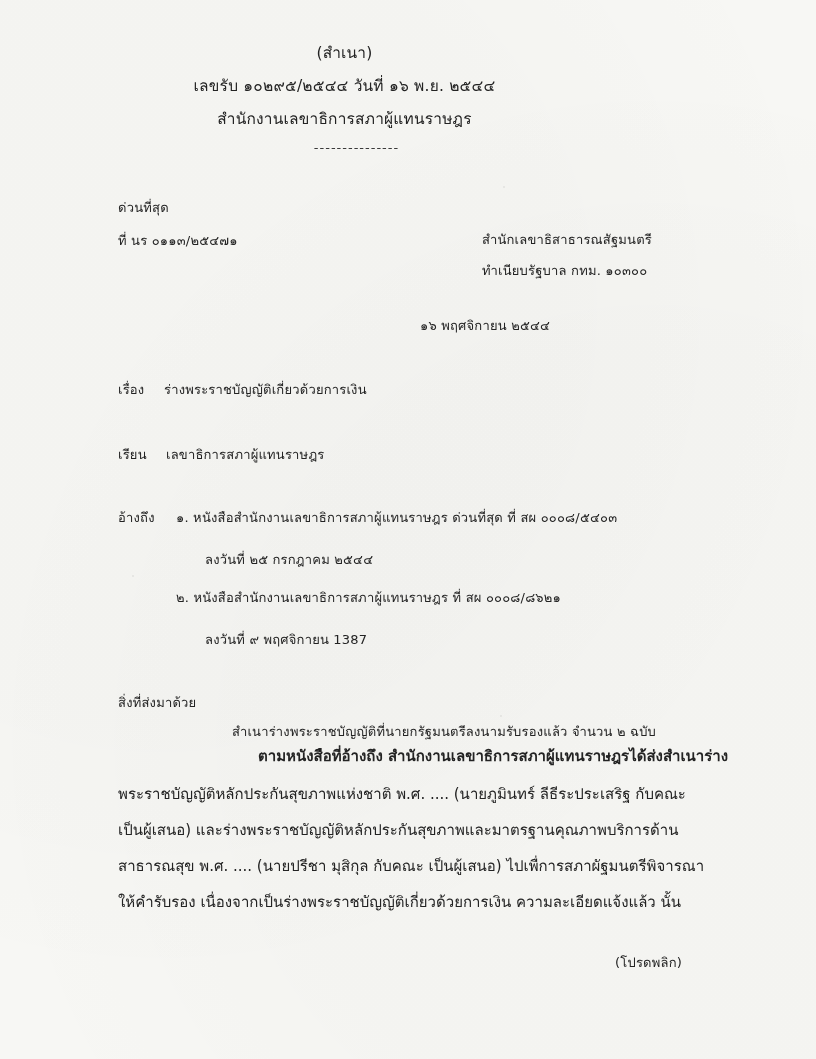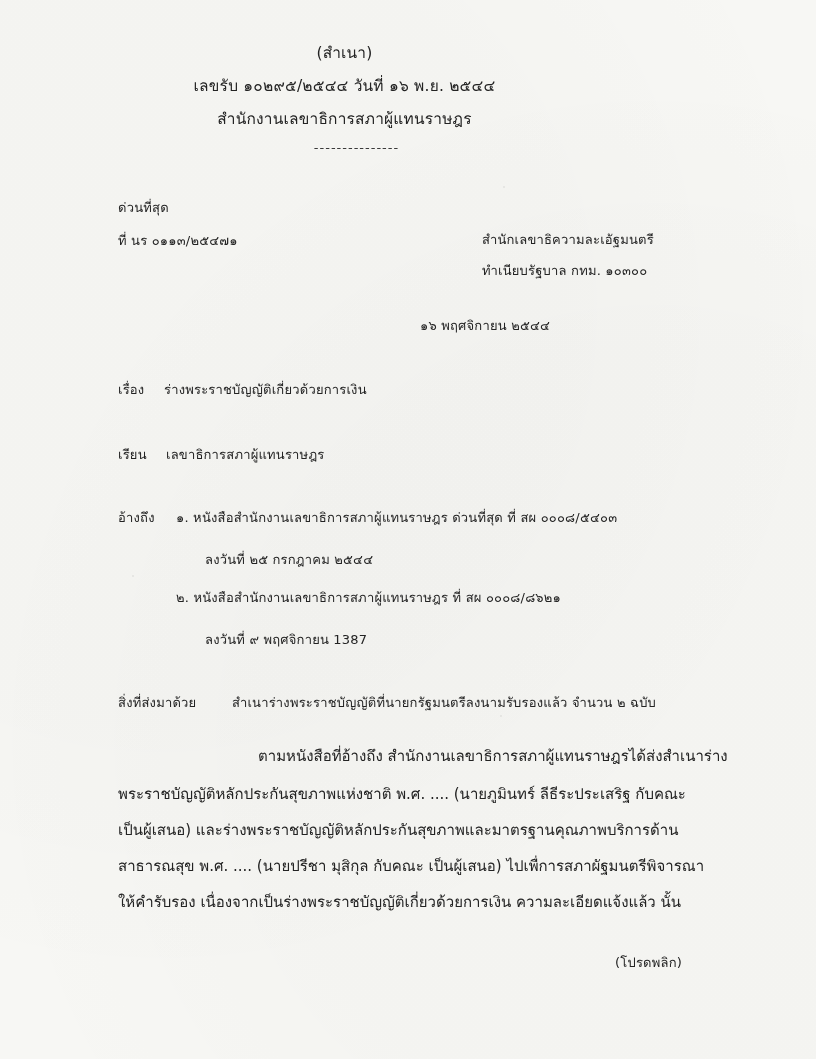--- a/index.html
+++ b/index.html
@@ -75,7 +75,7 @@
     <div class="line" style="left:118px; top:200px;">ด่วนที่สุด</div>
     <div class="line" style="left:118px; top:233px;">ที่ นร ๐๑๑๓/๒๕๔๗๑</div>
 
-    <div class="line" style="left:482px; top:232px;">สำนักเลขาธิความละเอัฐมนตรี</div>
+    <div class="line" style="left:482px; top:232px;">สำนักเลขาธิสาธารณสัฐมนตรี</div>
     <div class="line" style="left:482px; top:263px;">ทำเนียบรัฐบาล กทม. ๑๐๓๐๐</div>
 
     <div class="line" style="left:420px; top:318px;">๑๖  พฤศจิกายน ๒๕๔๔</div>

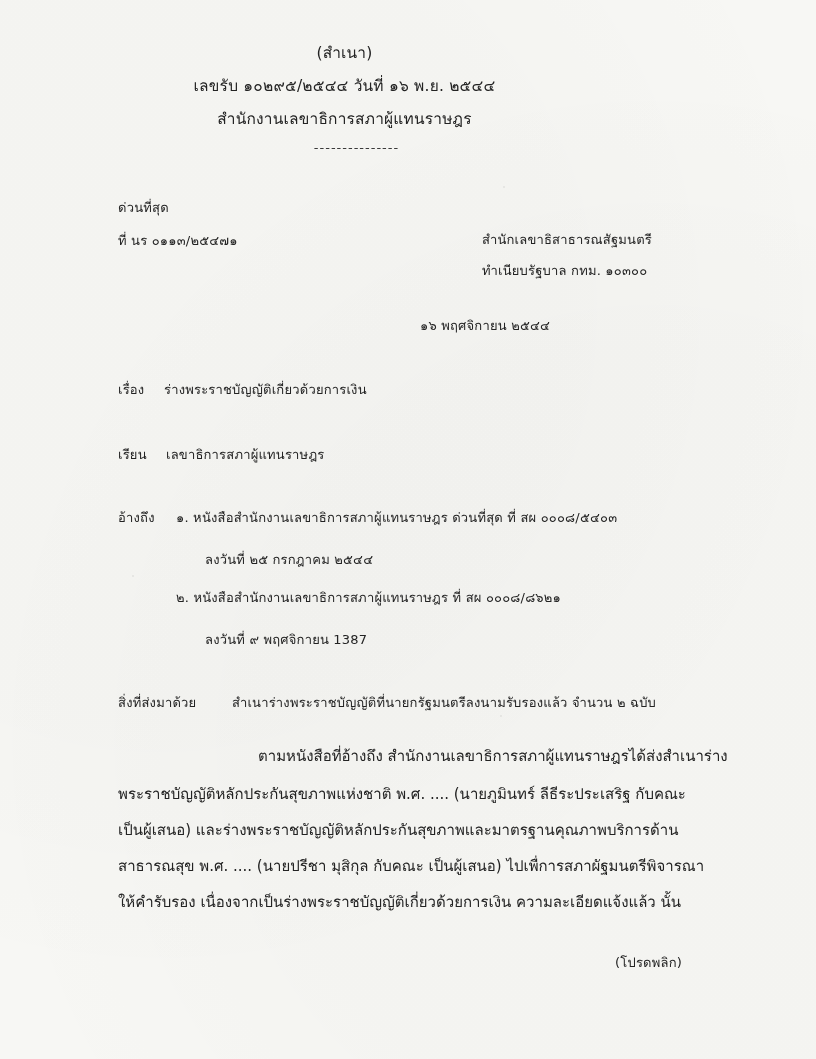--- a/index.html
+++ b/index.html
@@ -93,7 +93,7 @@
     <div class="line" style="left:205px; top:632px;">ลงวันที่ ๙  พฤศจิกายน 1387</div>
 
     <div class="line" style="left:118px; top:695px;">สิ่งที่ส่งมาด้วย</div>
-    <div class="line" style="left:232px; top:695px;">สำเนาร่างพระราชบัญญัติที่นายกรัฐมนตรีลงนามรับรองแล้ว จำนวน ๒ ฉบับ</div>
+    <div class="line" style="left:232px; top:724px;">สำเนาร่างพระราชบัญญัติที่นายกรัฐมนตรีลงนามรับรองแล้ว จำนวน ๒ ฉบับ</div>
 
     <div class="body-line" style="left:258px; top:744px;">ตามหนังสือที่อ้างถึง สำนักงานเลขาธิการสภาผู้แทนราษฎรได้ส่งสำเนาร่าง</div>
     <div class="body-line" style="left:118px; top:782px;">พระราชบัญญัติหลักประกันสุขภาพแห่งชาติ พ.ศ. .... (นายภูมินทร์ ลีธีระประเสริฐ กับคณะ</div>

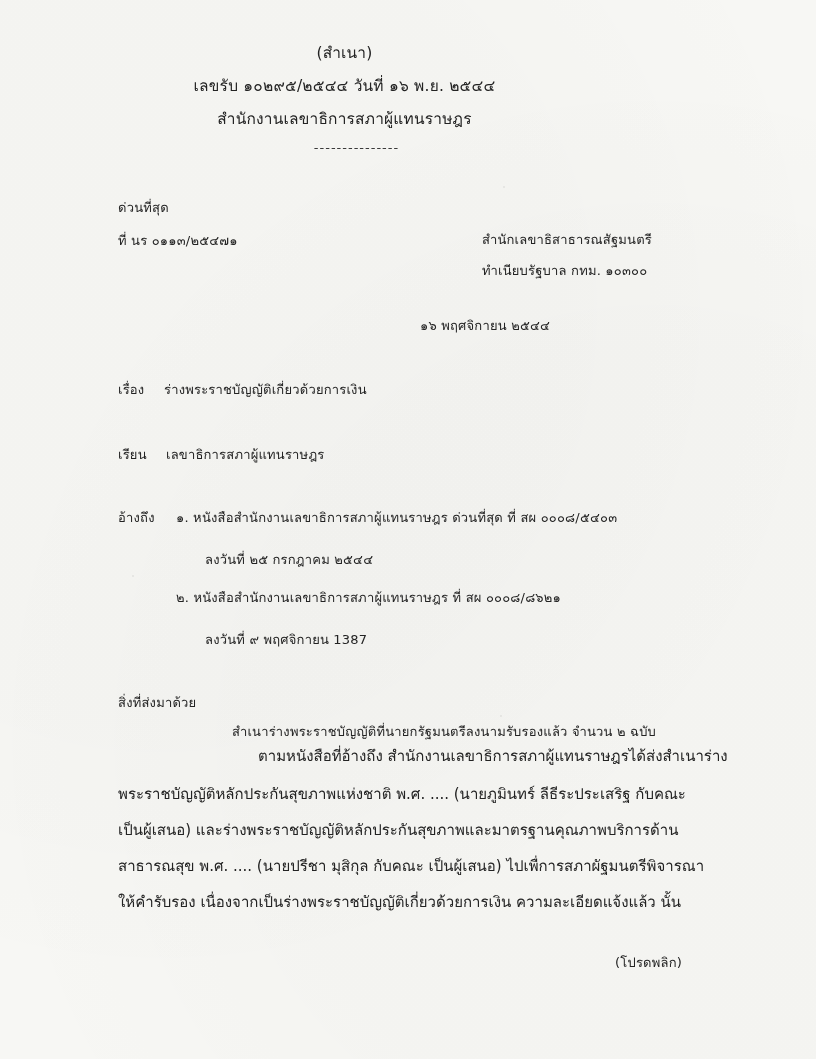--- a/index.html
+++ b/index.html
@@ -95,7 +95,7 @@
     <div class="line" style="left:118px; top:695px;">สิ่งที่ส่งมาด้วย</div>
     <div class="line" style="left:232px; top:724px;">สำเนาร่างพระราชบัญญัติที่นายกรัฐมนตรีลงนามรับรองแล้ว จำนวน ๒ ฉบับ</div>
 
-    <div class="body-line" style="left:258px; top:744px;">ตามหนังสือที่อ้างถึง สำนักงานเลขาธิการสภาผู้แทนราษฎรได้ส่งสำเนาร่าง</div>
+    <div class="body-line" style="left:258px; top:744px;font-weight:bold;">ตามหนังสือที่อ้างถึง สำนักงานเลขาธิการสภาผู้แทนราษฎรได้ส่งสำเนาร่าง</div>
     <div class="body-line" style="left:118px; top:782px;">พระราชบัญญัติหลักประกันสุขภาพแห่งชาติ พ.ศ. .... (นายภูมินทร์ ลีธีระประเสริฐ กับคณะ</div>
     <div class="body-line" style="left:118px; top:818px;text-align:center;">เป็นผู้เสนอ) และร่างพระราชบัญญัติหลักประกันสุขภาพและมาตรฐานคุณภาพบริการด้าน</div>
     <div class="body-line" style="left:118px; top:854px;">สาธารณสุข พ.ศ. .... (นายปรีชา  มุสิกุล กับคณะ เป็นผู้เสนอ) ไปเพื่การสภาผัฐมนตรีพิจารณา</div>

